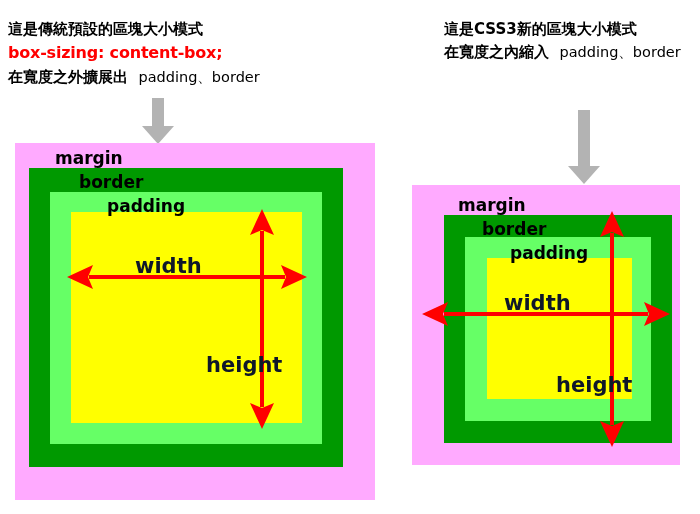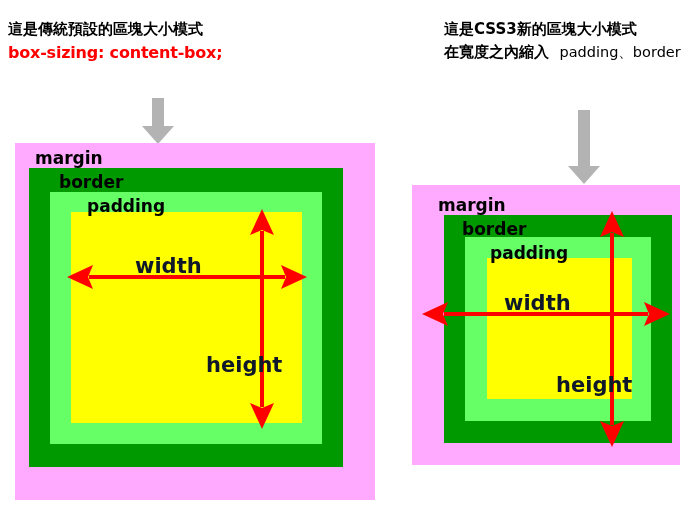--- a/index.html
+++ b/index.html
@@ -102,6 +102,7 @@
   <div class="caption" id="caption-left">
     <span class="line plain">這是傳統預設的區塊大小模式</span>
     <span class="line code">box-sizing: content-box;</span>
+    <span class="line tail"><span>在寬度之外擴展出</span>&nbsp; <span class="mono">padding、border</span></span>
   </div>
 
   <div class="caption" id="caption-right">

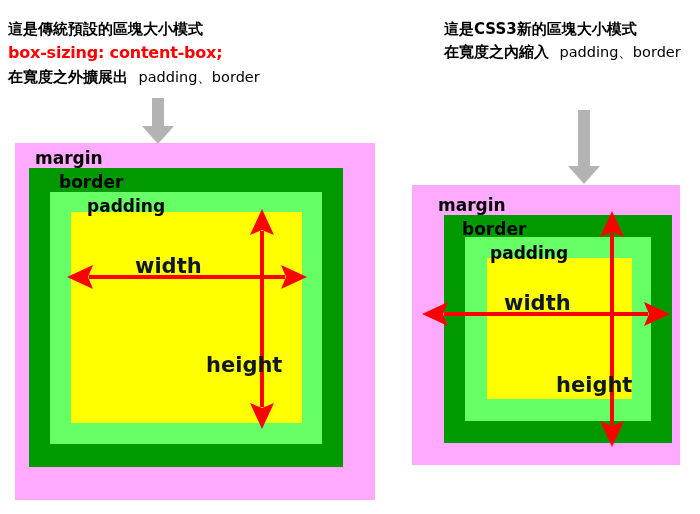--- a/index.html
+++ b/index.html
@@ -78,6 +78,7 @@
     color: #000000;
     white-space: nowrap;
     line-height: 1;
+    margin-left: 20px;
   }
   .dim-label {
     position: absolute;

